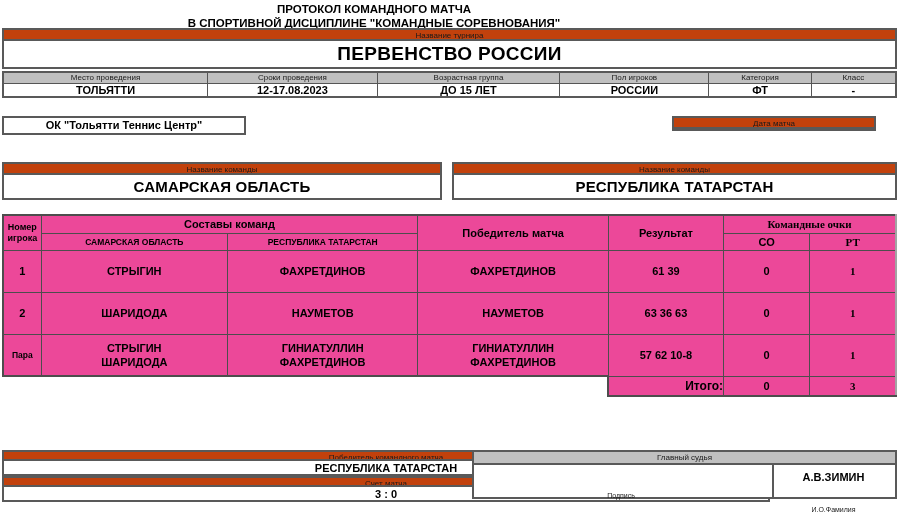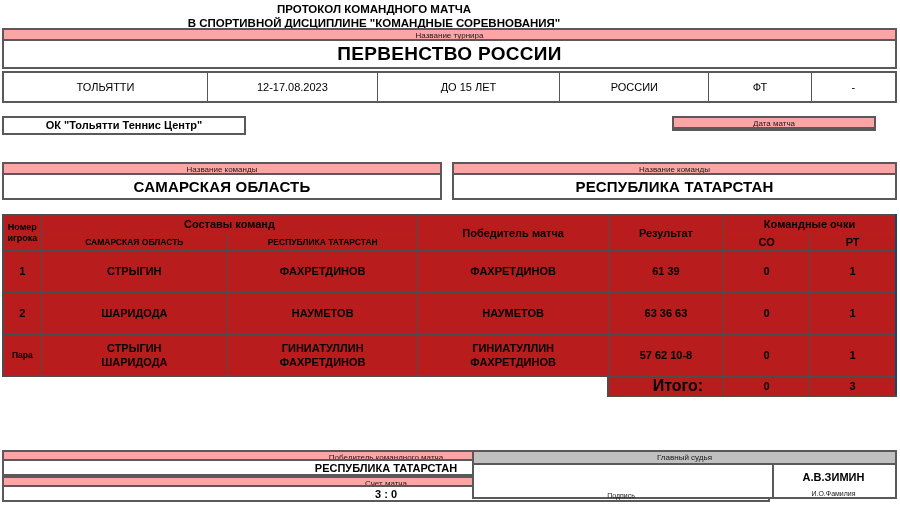--- a/index.html
+++ b/index.html
@@ -18,7 +18,7 @@
 
   
   .lbl {
-    background: #fca5a5;
+    background: #c2410c;
     font-size: 8px;
     text-align: center;
     color: #1a1a1a;

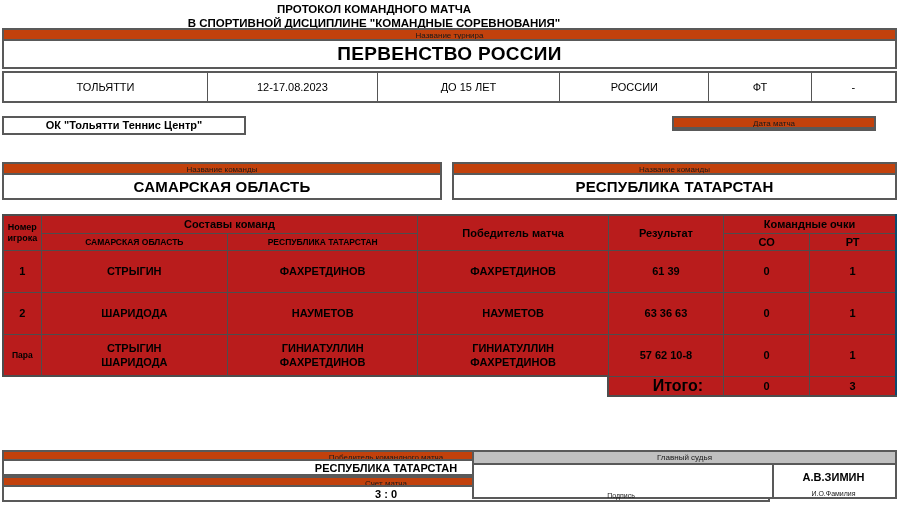--- a/index.html
+++ b/index.html
@@ -281,6 +281,14 @@
           <col style="width:58px">
       </colgroup>
       <tbody>
+          <tr>
+        <td class="hd">Место проведения</td>
+        <td class="hd">Сроки проведения</td>
+        <td class="hd">Возрастная группа</td>
+        <td class="hd">Пол игроков</td>
+        <td class="hd">Категория</td>
+        <td class="hd">Класс</td>
+      </tr>
       <tr>
         <td class="vl">ТОЛЬЯТТИ</td>
         <td class="vl">12-17.08.2023</td>

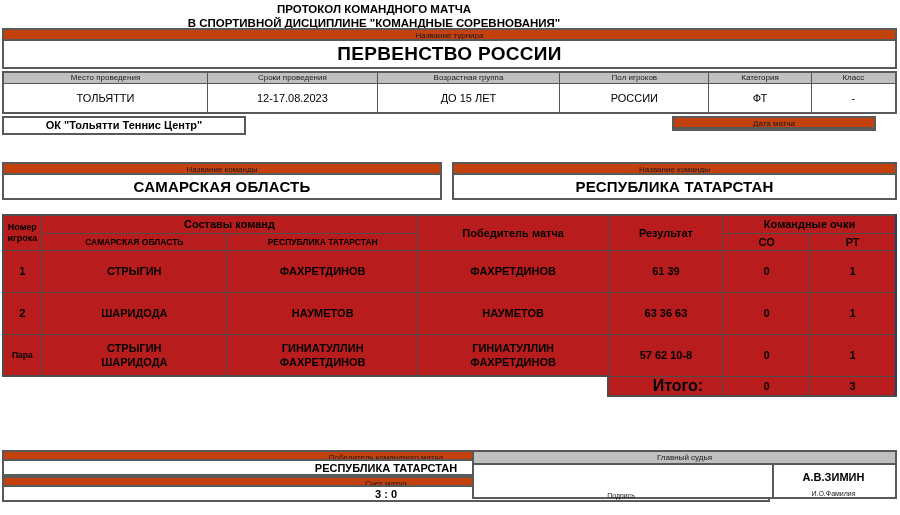--- a/index.html
+++ b/index.html
@@ -86,10 +86,10 @@
   }
   table.grid td.vl {
     background: #fff;
-    font-weight: normal;
-    font-size: 11px;
-    text-align: center;
-    height: 30px;
+    font-weight: bold;
+    font-size: 11px;
+    text-align: center;
+    height: 14px;
     white-space: nowrap;
     overflow: hidden;
   }

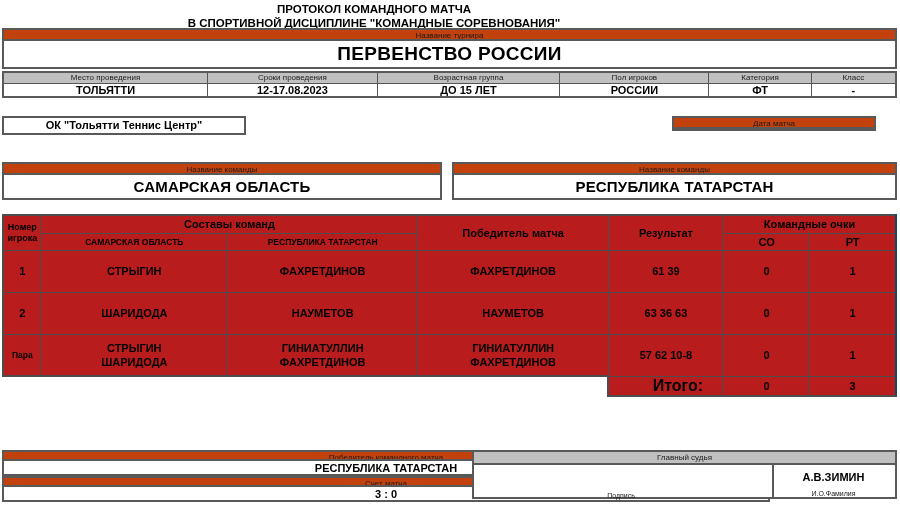--- a/index.html
+++ b/index.html
@@ -135,7 +135,7 @@
     text-align: center;
     vertical-align: middle;
     padding: 0;
-    background: #b91c1c;
+    background: #ec4899;
   }
   #match-table td.bigh {
     font-size: 11px;

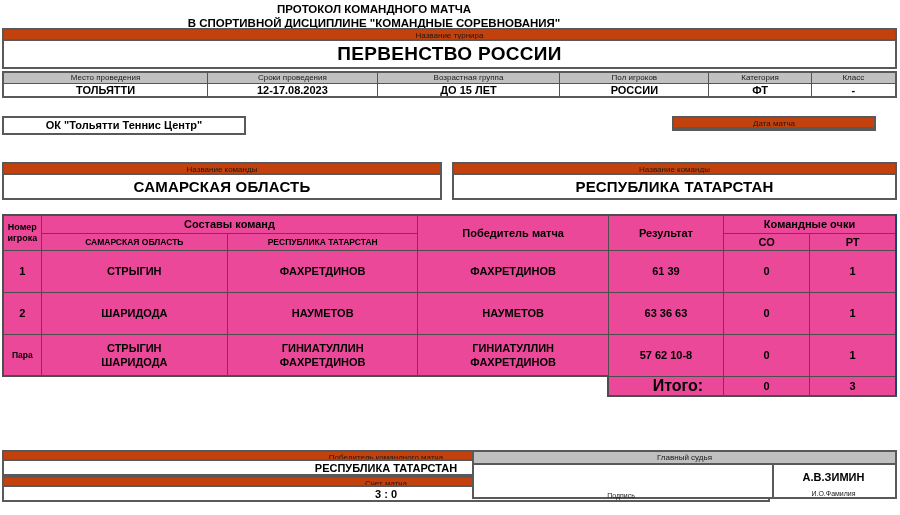--- a/index.html
+++ b/index.html
@@ -182,7 +182,7 @@
   }
   #match-table .outer-top { border-top: 2px solid #4d4d4d; }
   #match-table .outer-left { border-left: 2px solid #4d4d4d; }
-  #match-table .outer-right { border-right: 2px solid #0c4a6e; }
+  #match-table .outer-right { border-right: 2px solid #a3a3a3; font-family: Liberation Serif, serif; }
   #match-table .outer-bottom { border-bottom: 2px solid #4d4d4d; }
 
   

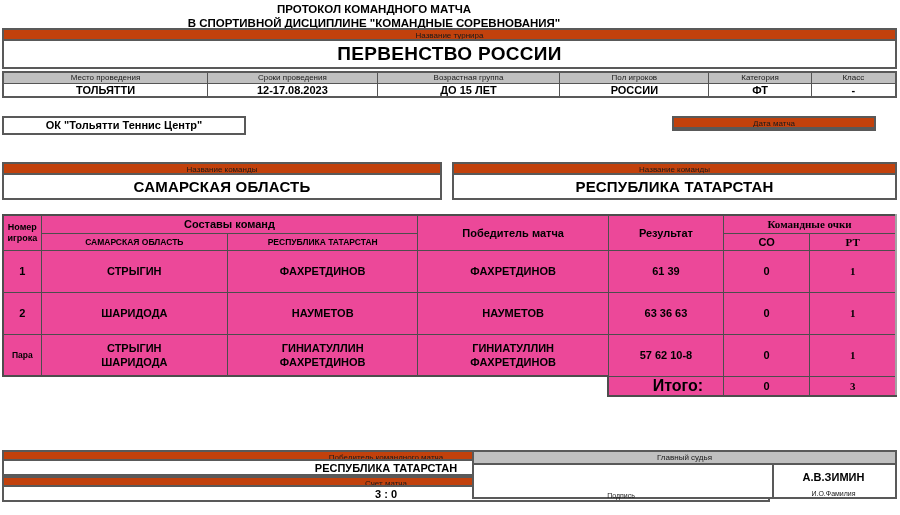--- a/index.html
+++ b/index.html
@@ -166,9 +166,9 @@
   }
   #match-table td.total-lbl {
     text-align: right;
-    font-size: 16px;
-    font-weight: bold;
-    padding-right: 20px;
+    font-size: 12px;
+    font-weight: bold;
+    padding-right: 0;
     height: 19px;
   }
   #match-table td.total-val {

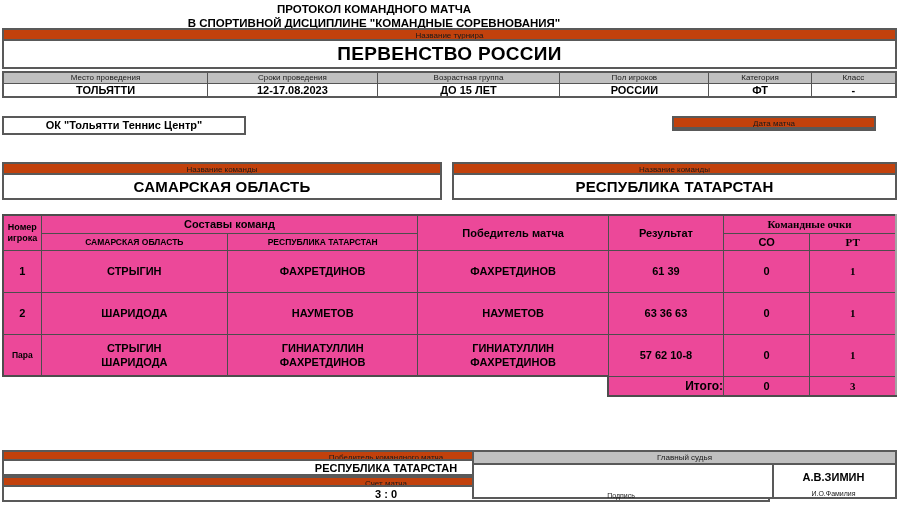--- a/index.html
+++ b/index.html
@@ -407,7 +407,7 @@
     <div class="sig-cap">Подпись</div>
   </div>
   <div id="footer-right" style="border:none; top:465px; height:34px;">
-    <div style="position:relative;height:34px;">
+    <div style="position:relative;height:50px;">
       <div class="judge-name" style="top:6px">А.В.ЗИМИН</div>
       <div class="judge-cap" style="bottom:2px">И.О.Фамилия</div>
     </div>

